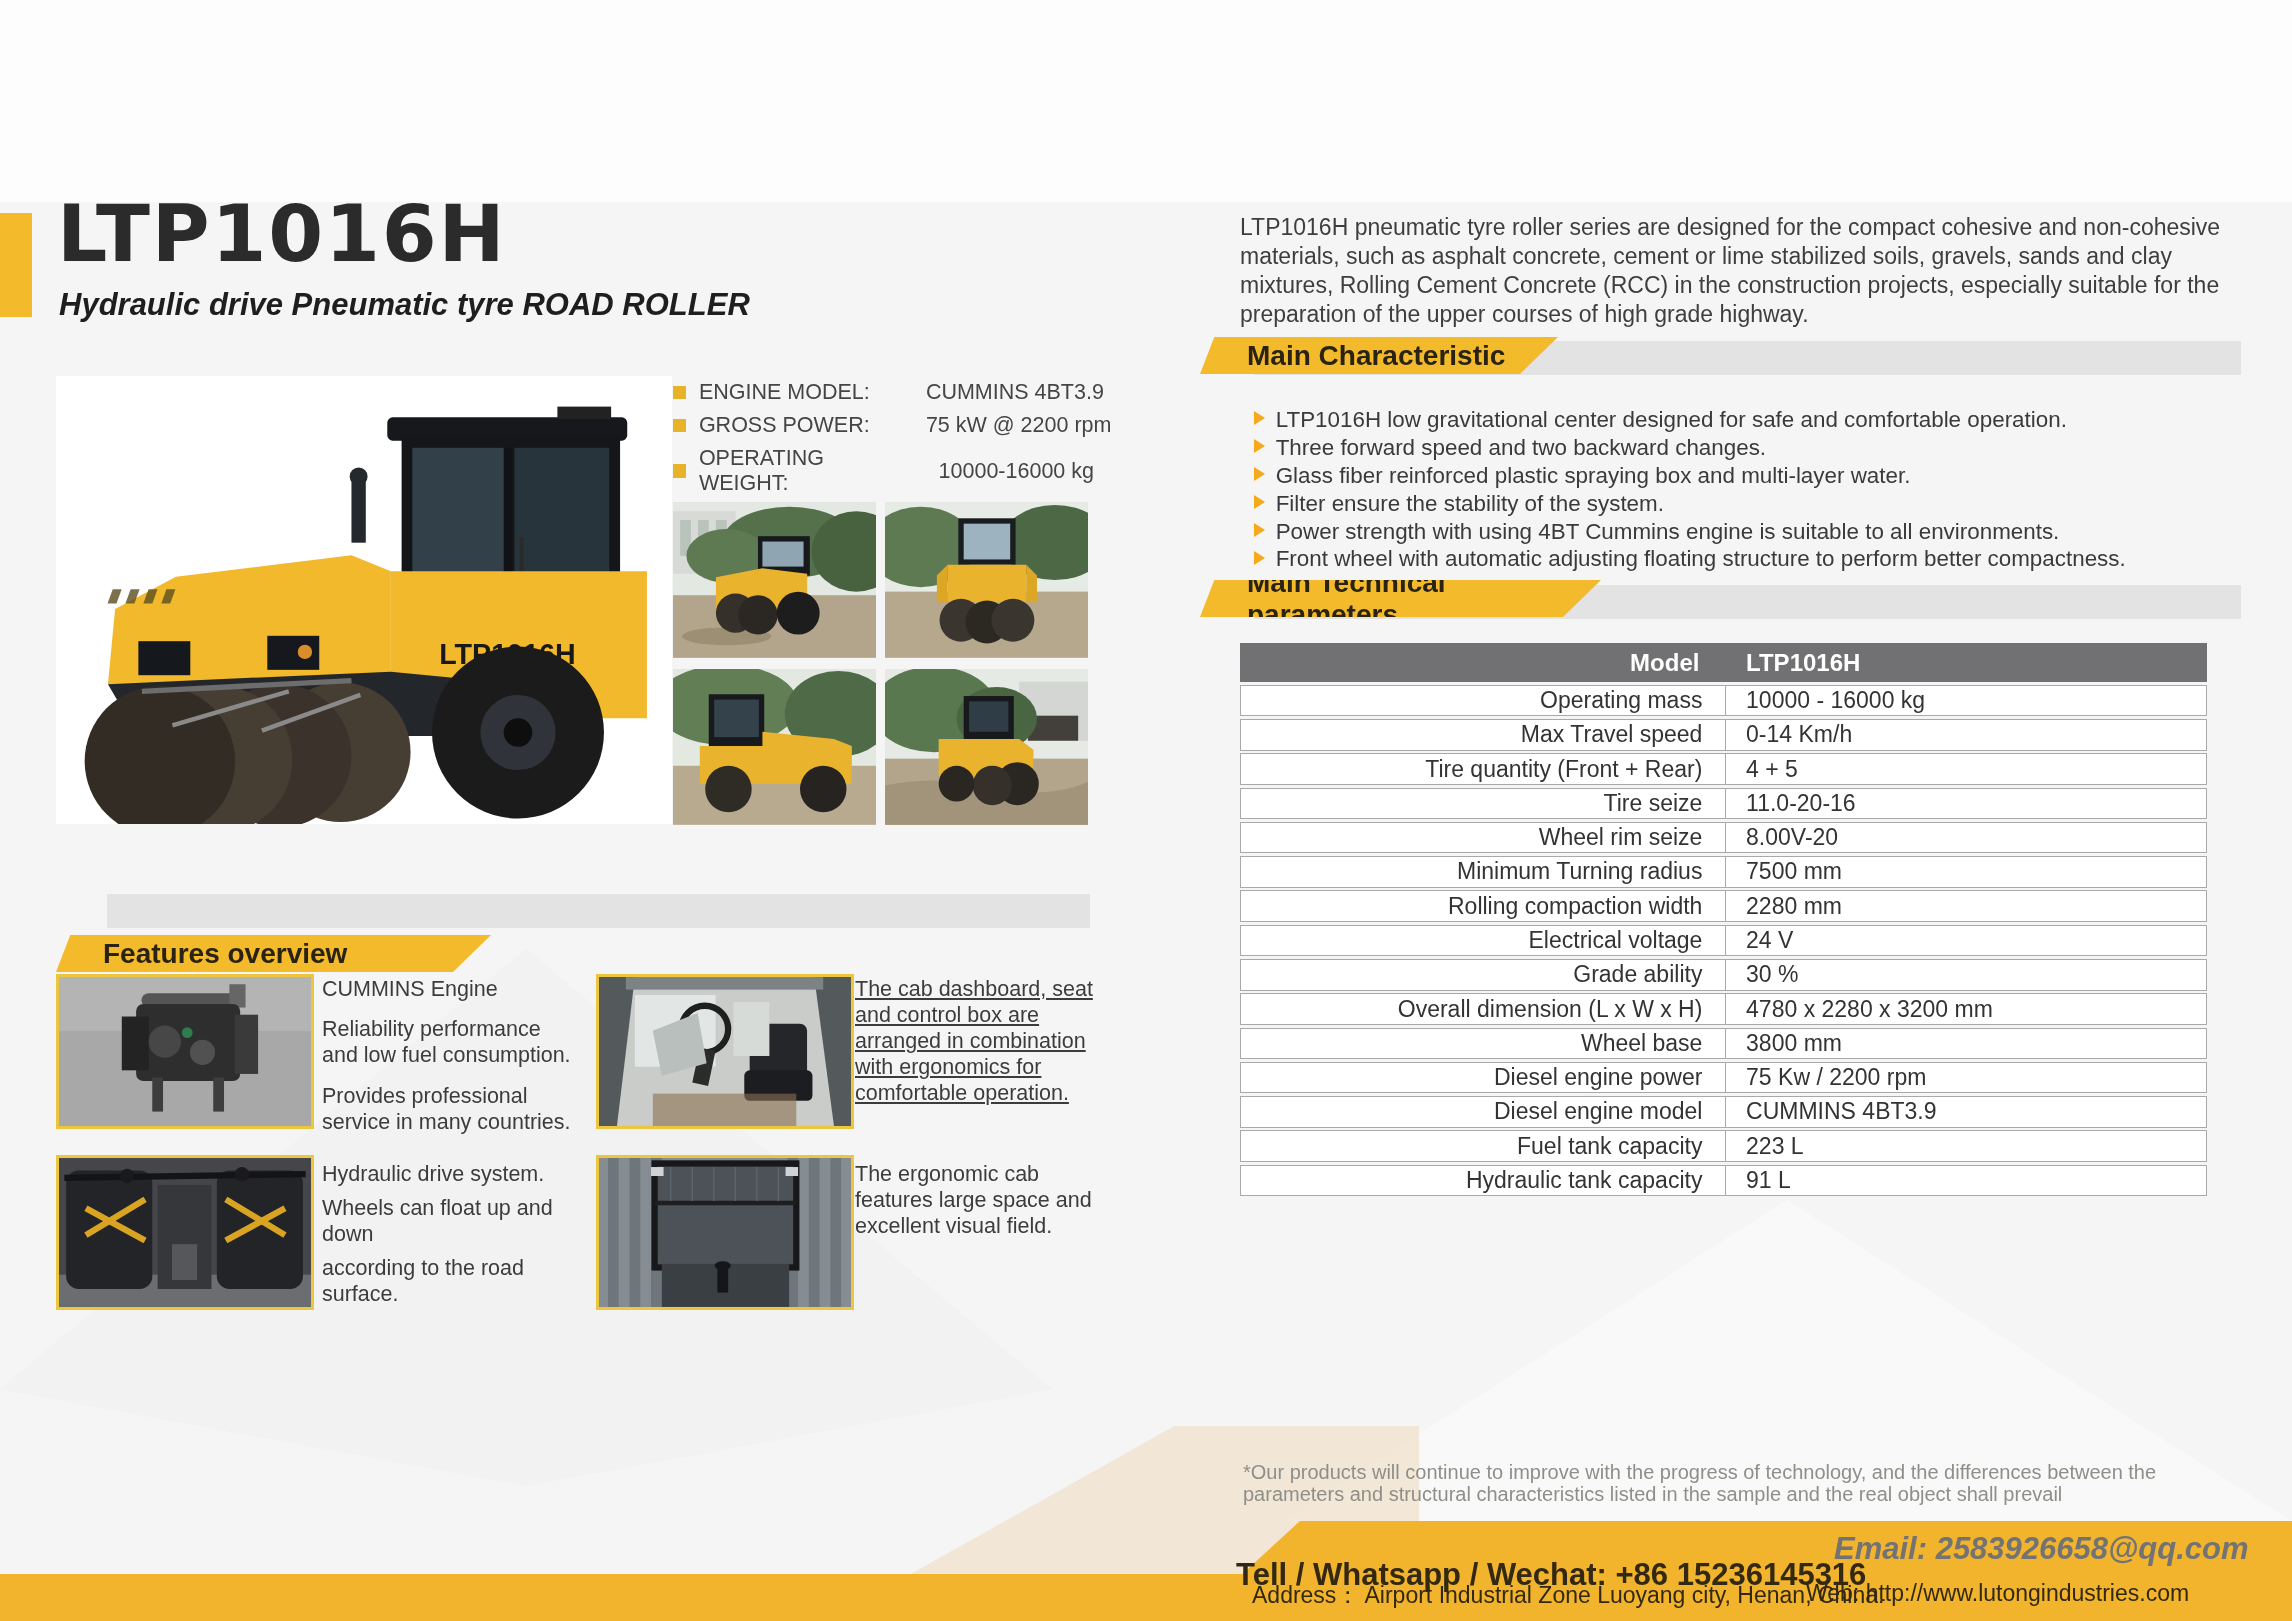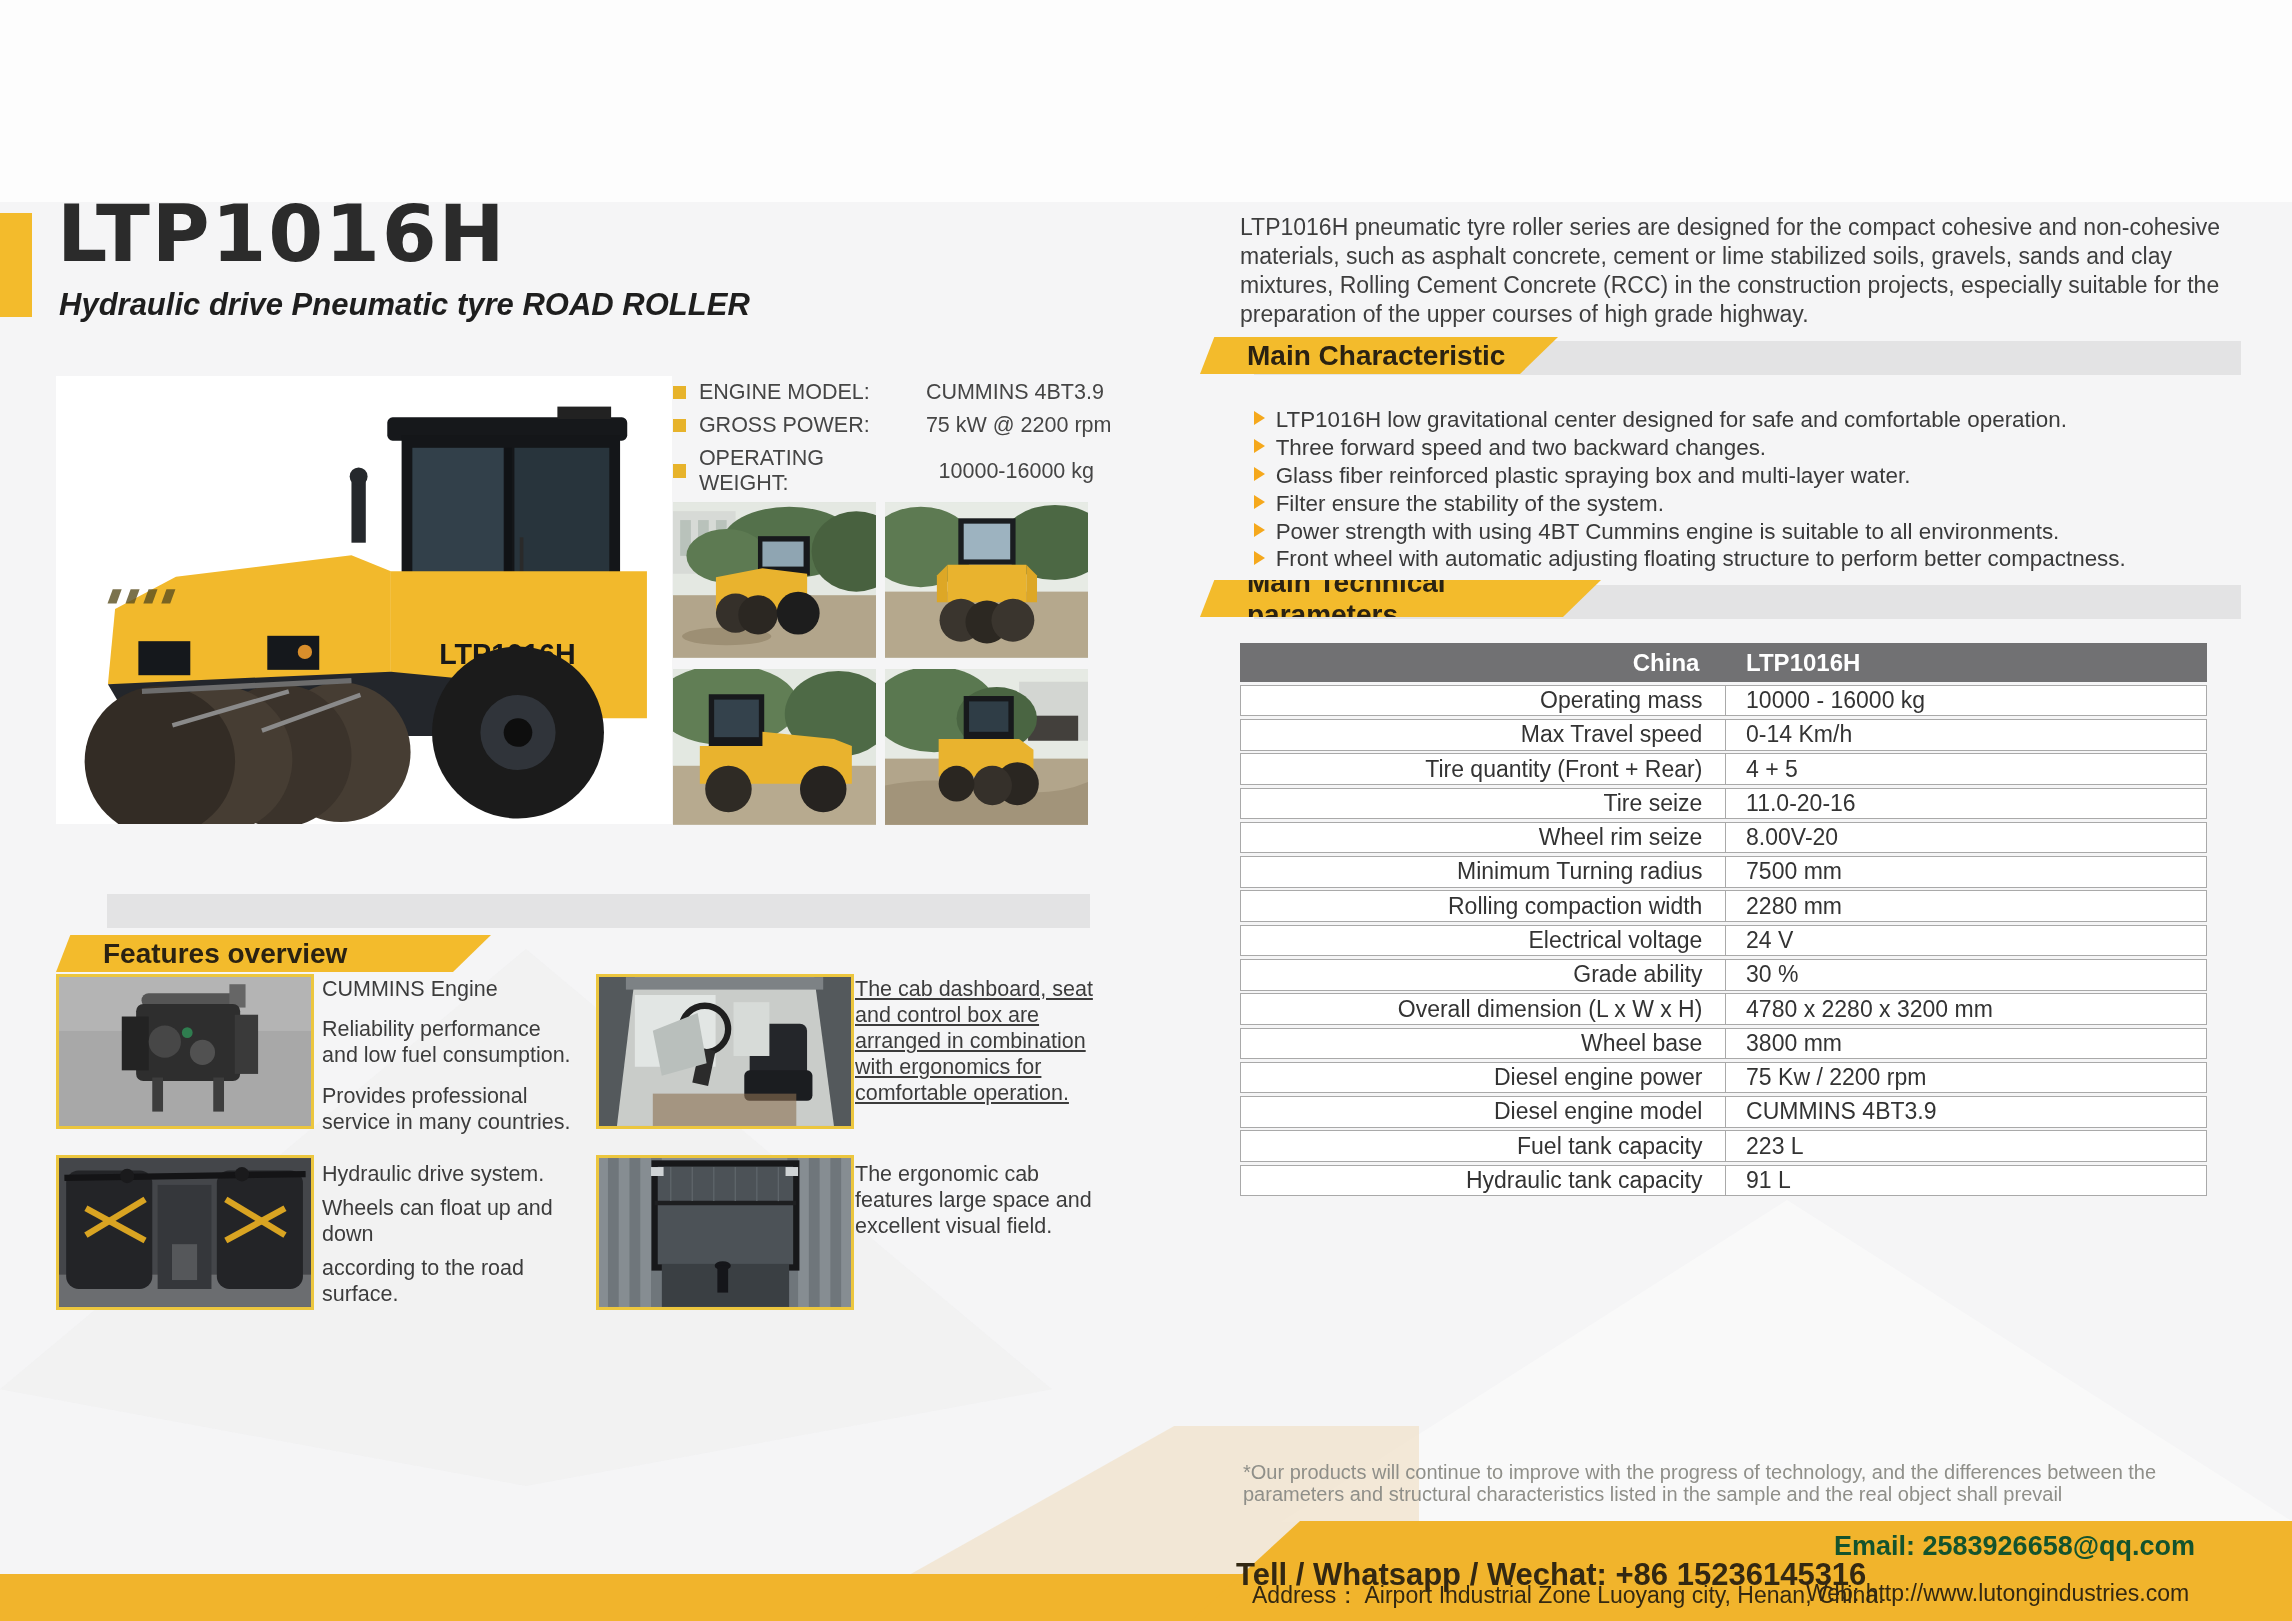--- a/index.html
+++ b/index.html
@@ -360,7 +360,7 @@
 
   <div class="abs spec-table z2">
     <div class="thead">
-      <div class="tlabel">China</div>
+      <div class="tlabel">Model</div>
       <div class="tvalue">LTP1016H</div>
     </div>
     <div class="trow">

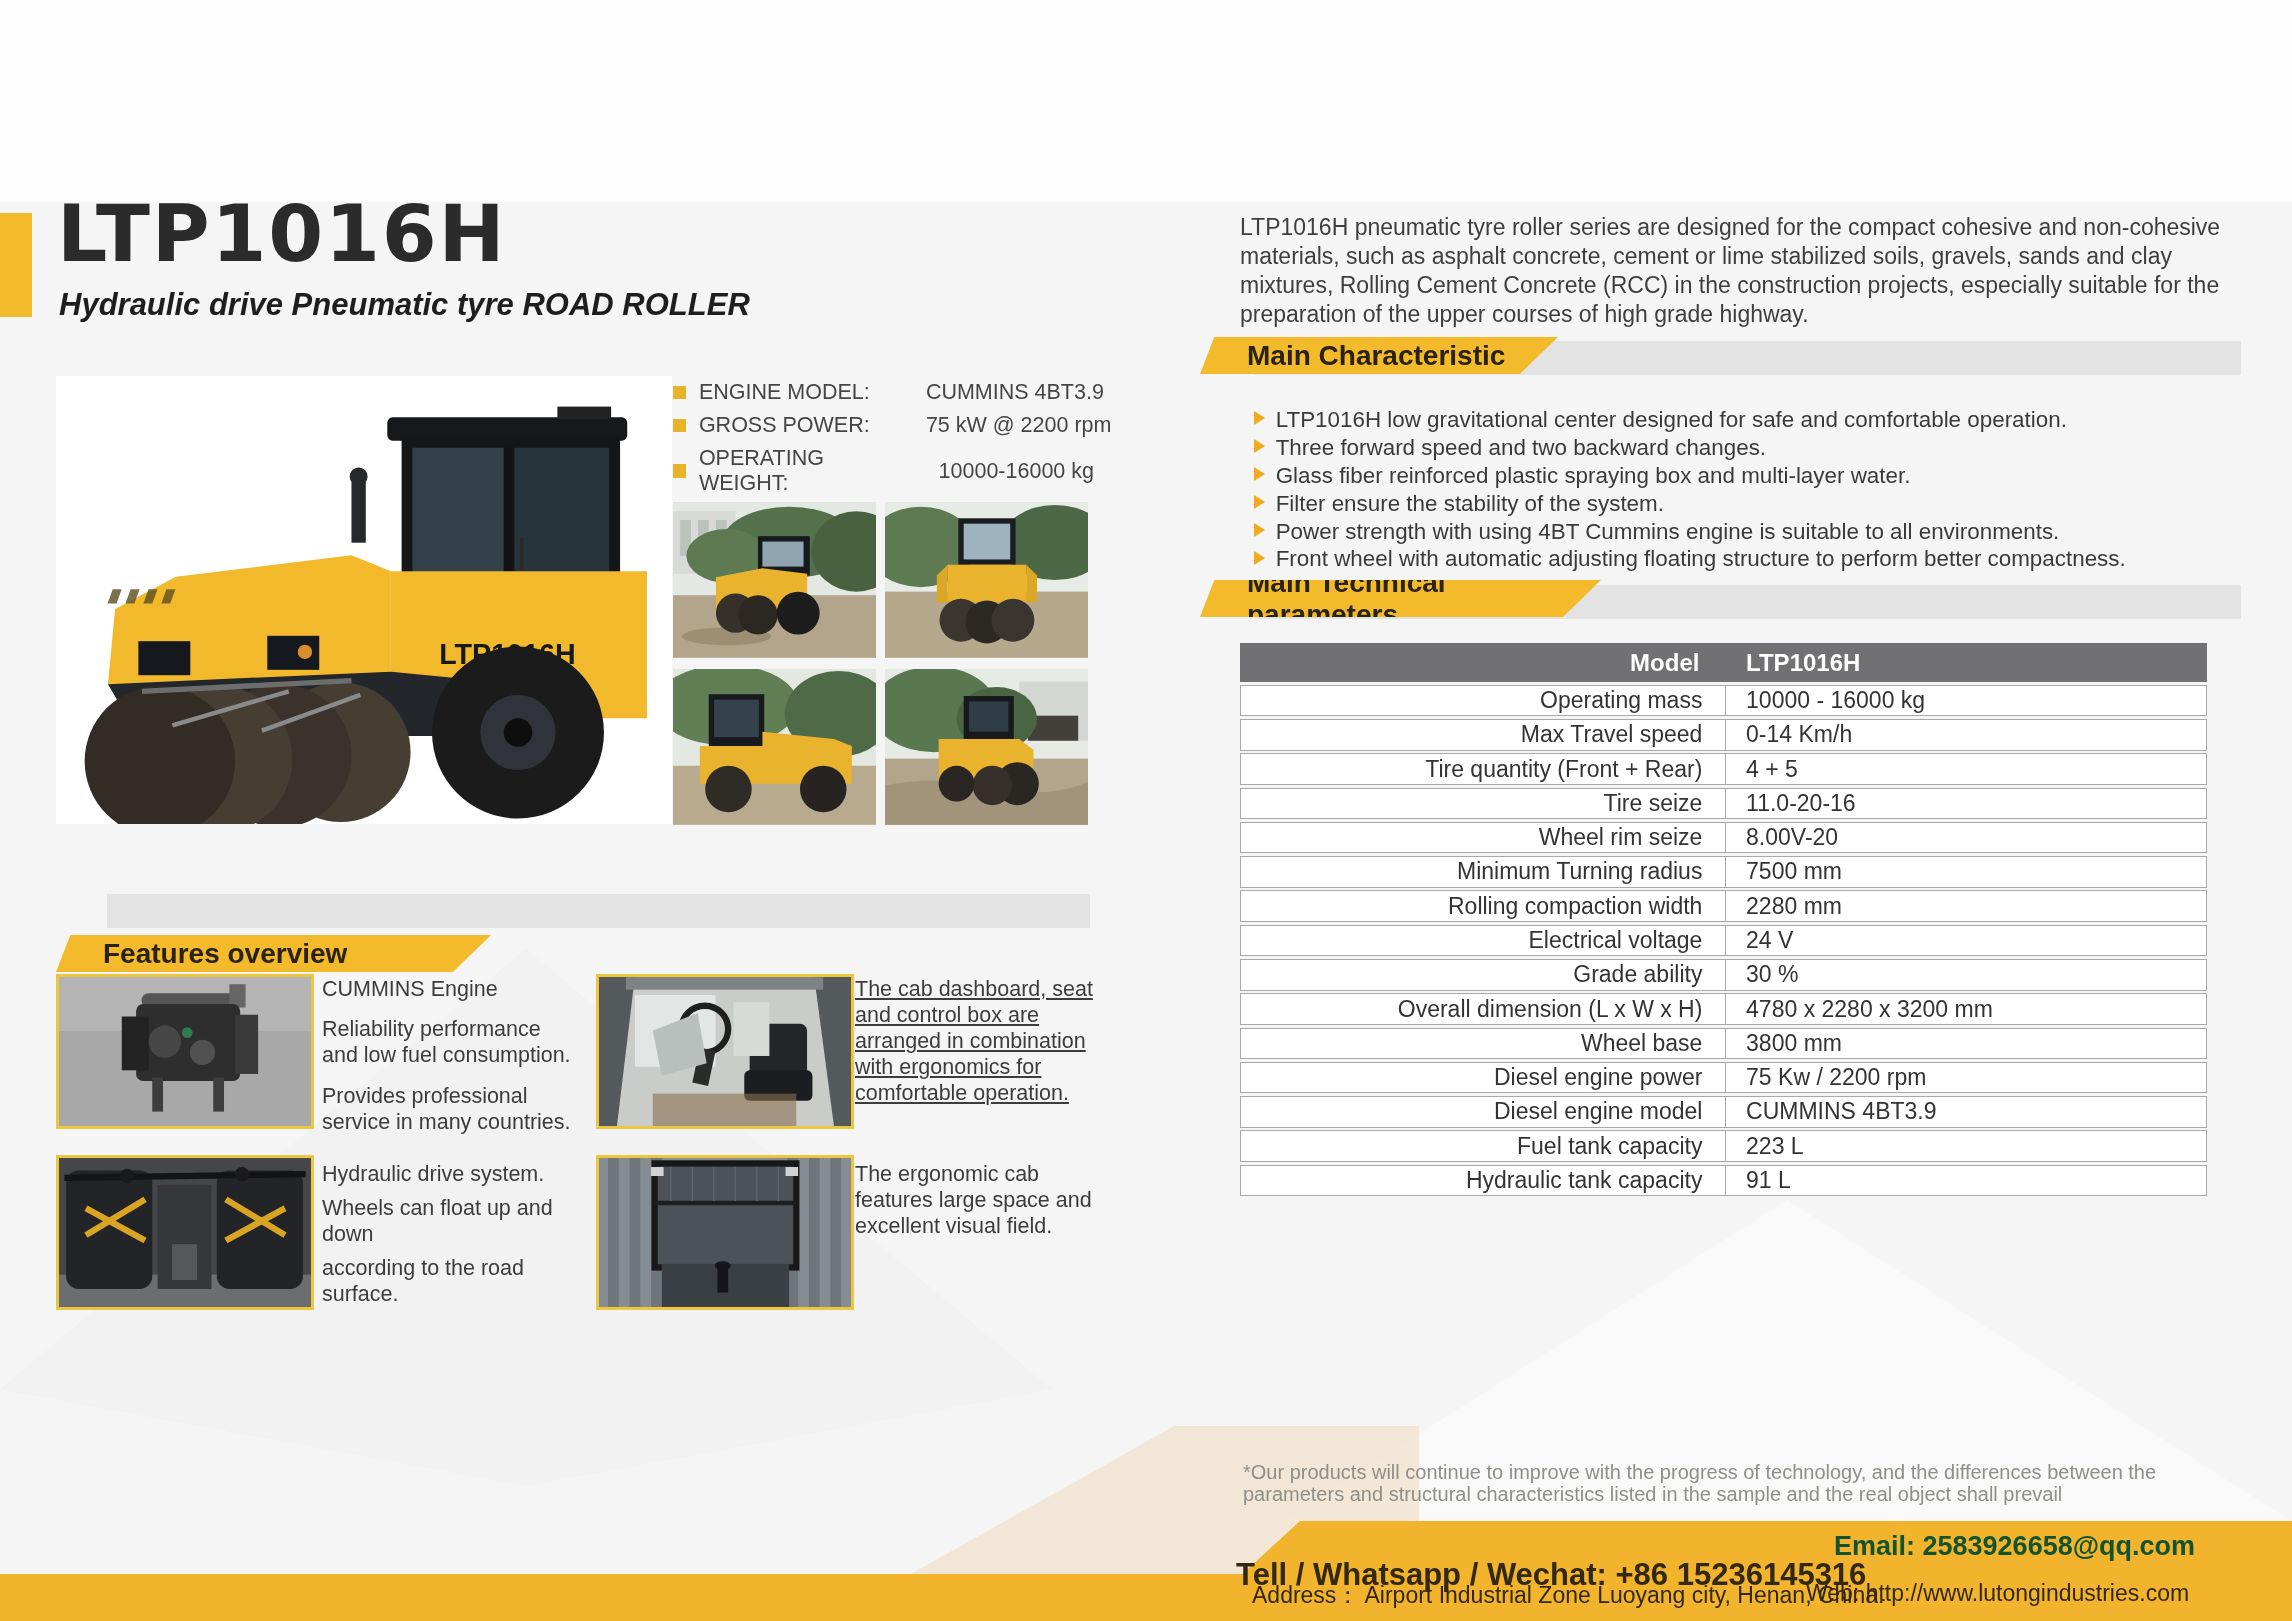--- a/index.html
+++ b/index.html
@@ -62,7 +62,7 @@
                 clip-path:polygon(109px 0,100% 0,100% 100%,0 100%);}
   .footer-strip{left:0;top:1574px;width:2293px;height:47px;background:#f1b42c;}
   .ftel{left:1236px;top:1531px;font-size:31px;font-weight:bold;color:#332812;margin-top:26px;}
-  .femail{left:1834px;top:1531px;font-size:27px;font-weight:bold;color:#14532d;}
+  .femail{left:1834px;top:1531px;font-size:31px;font-weight:bold;color:#737373;font-style:italic;}
   .faddr{left:1252px;top:1580px;font-size:23px;color:#332812;}
   .fweb{left:1806px;top:1580px;font-size:23px;color:#332812;}
   .z1{z-index:1;}.z2{z-index:2;}.z3{z-index:3;}.z4{z-index:4;}

